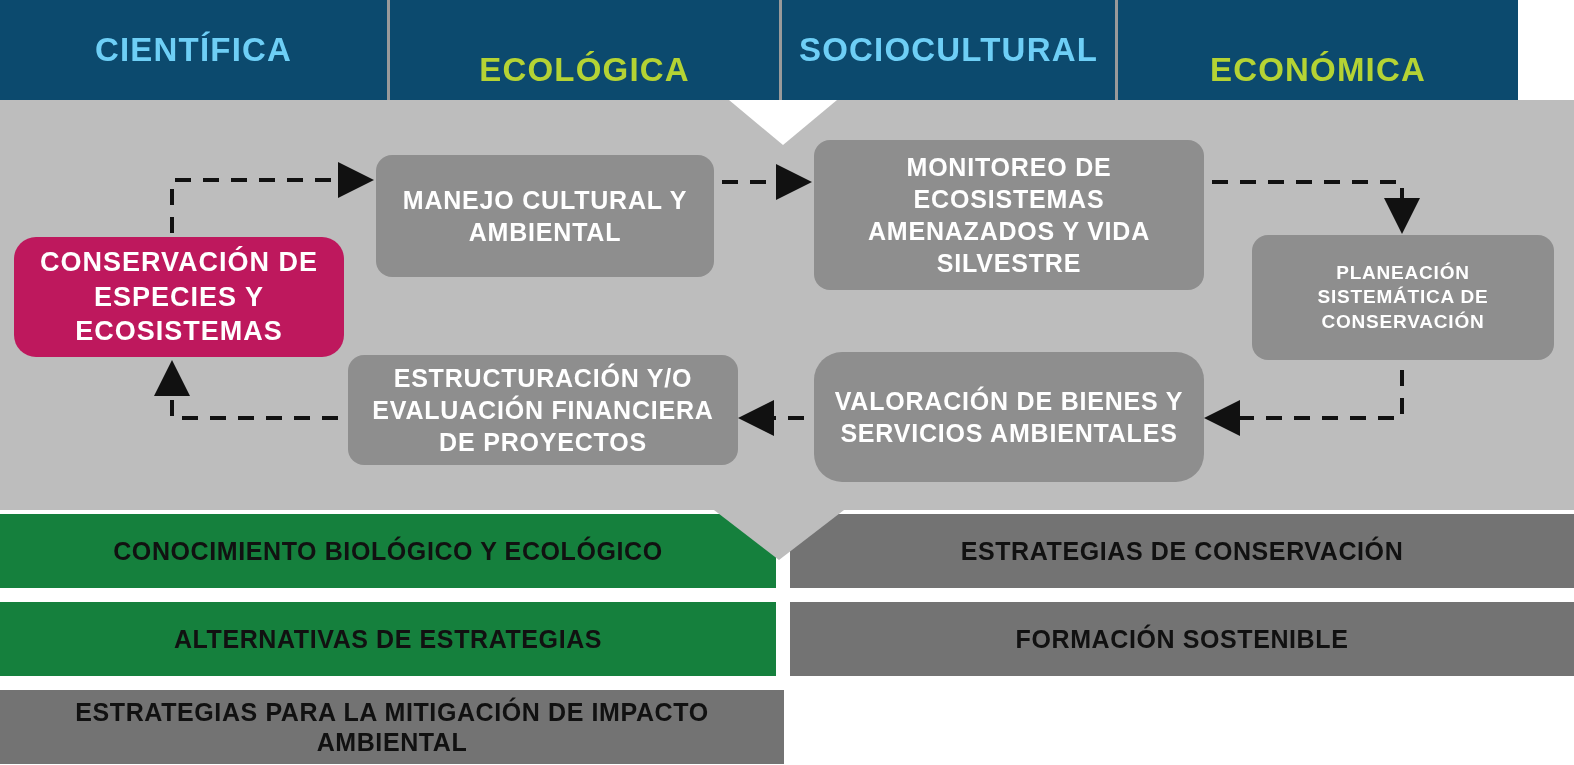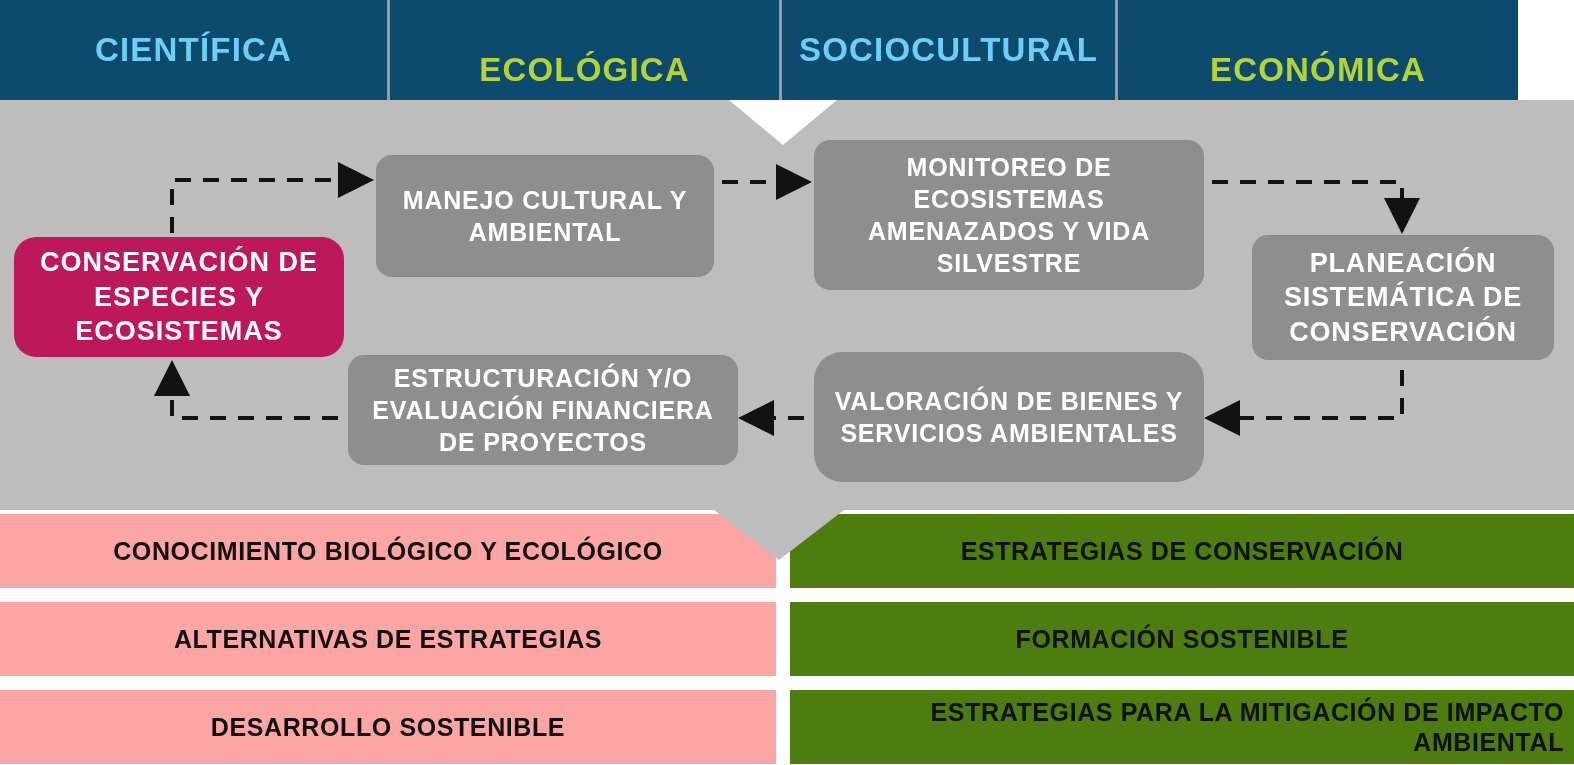--- a/index.html
+++ b/index.html
@@ -107,7 +107,7 @@
   }
   .node-manejo { left: 376px; top: 147px; width: 338px; height: 122px; font-size: 25px; margin-top: 8px; }
   .node-monitoreo { left: 814px; top: 140px; width: 390px; height: 150px; font-size: 25px; }
-  .node-planeacion { left: 1252px; top: 235px; width: 302px; height: 125px; font-size: 27px; }
+  .node-planeacion { left: 1252px; top: 235px; width: 302px; height: 125px; font-size: 19px; }
   .node-main { left: 14px; top: 237px; width: 330px; height: 120px; }
   .node-estructuracion { left: 348px; top: 355px; width: 390px; height: 110px; font-size: 25px; }
   .node-valoracion { left: 814px; top: 352px; width: 390px; height: 130px; font-size: 25px; border-radius: 28px; }

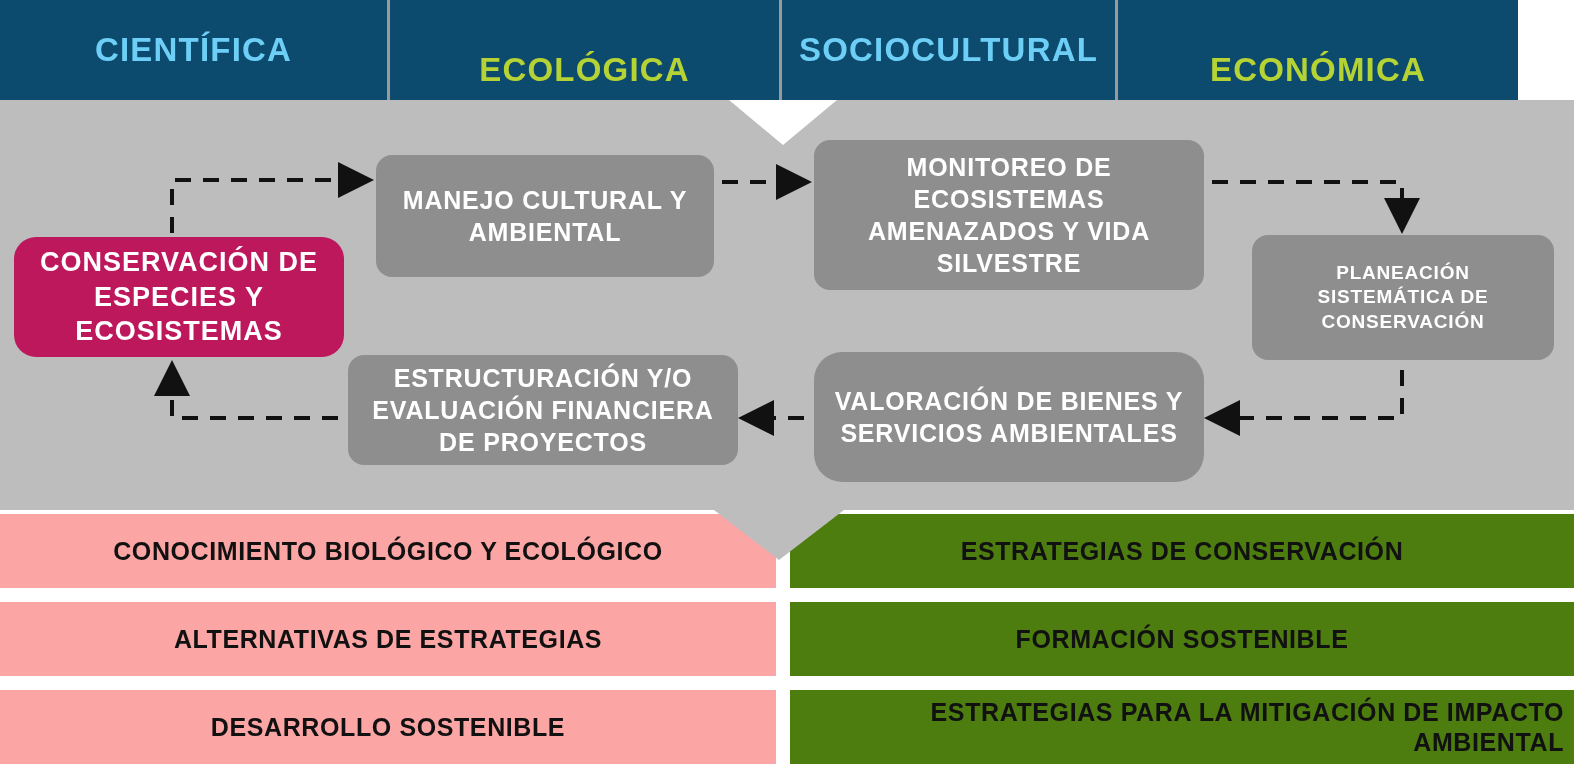--- a/index.html
+++ b/index.html
@@ -155,7 +155,7 @@
     box-sizing: border-box;
     padding: 4px 10px;
   }
-  .bar-green { background: #fca5a5; width: 776px; }
+  .bar-green { background: #15803d; width: 776px; }
   .bar-blue { background: #4d7c0f; width: 784px; text-align: right; }
 </style>
 </head>

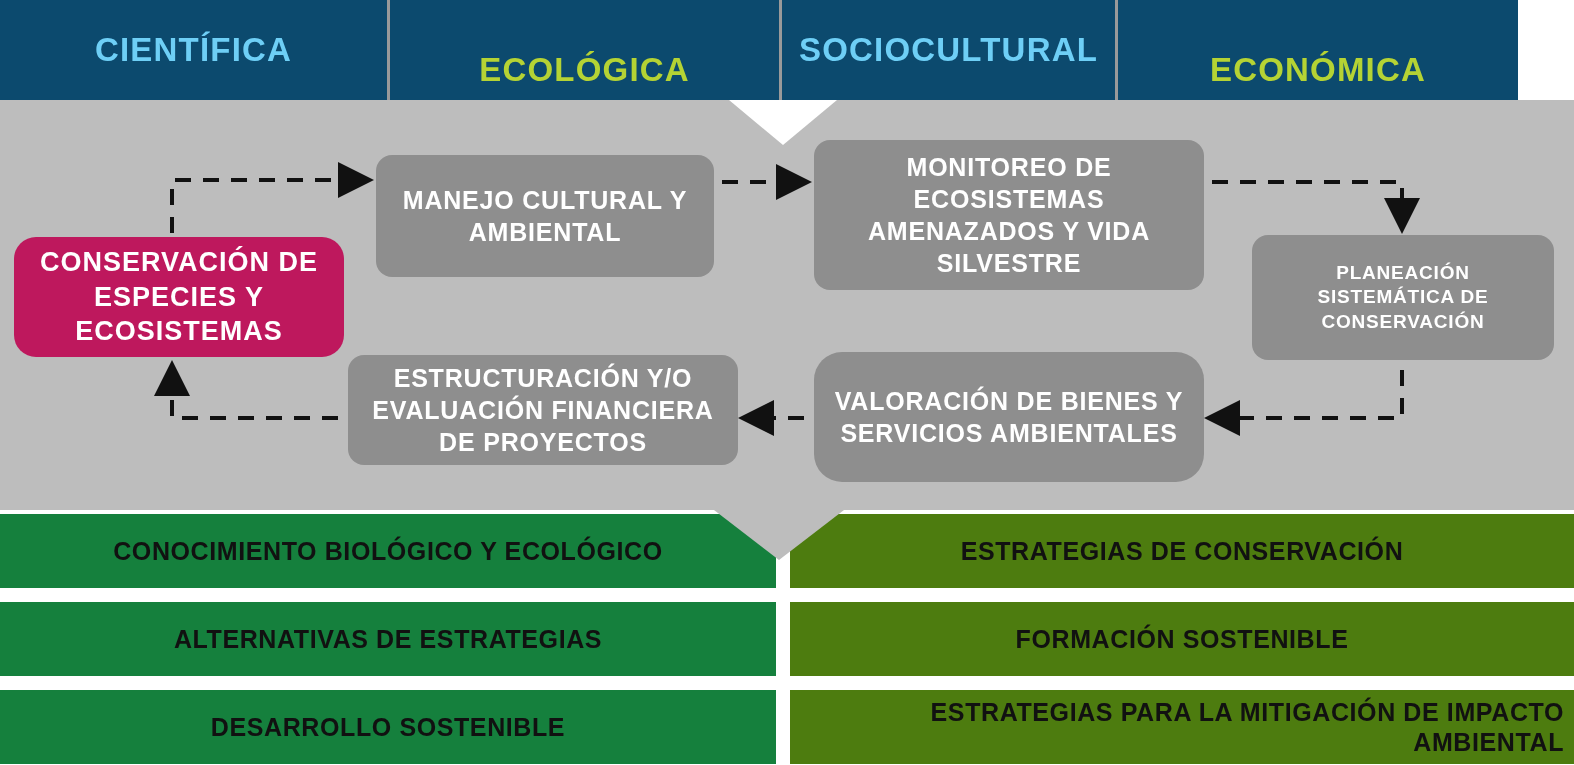--- a/index.html
+++ b/index.html
@@ -156,7 +156,7 @@
     padding: 4px 10px;
   }
   .bar-green { background: #15803d; width: 776px; }
-  .bar-blue { background: #4d7c0f; width: 784px; text-align: right; }
+  .bar-blue { background: #737373; width: 784px; }
 </style>
 </head>
 <body>

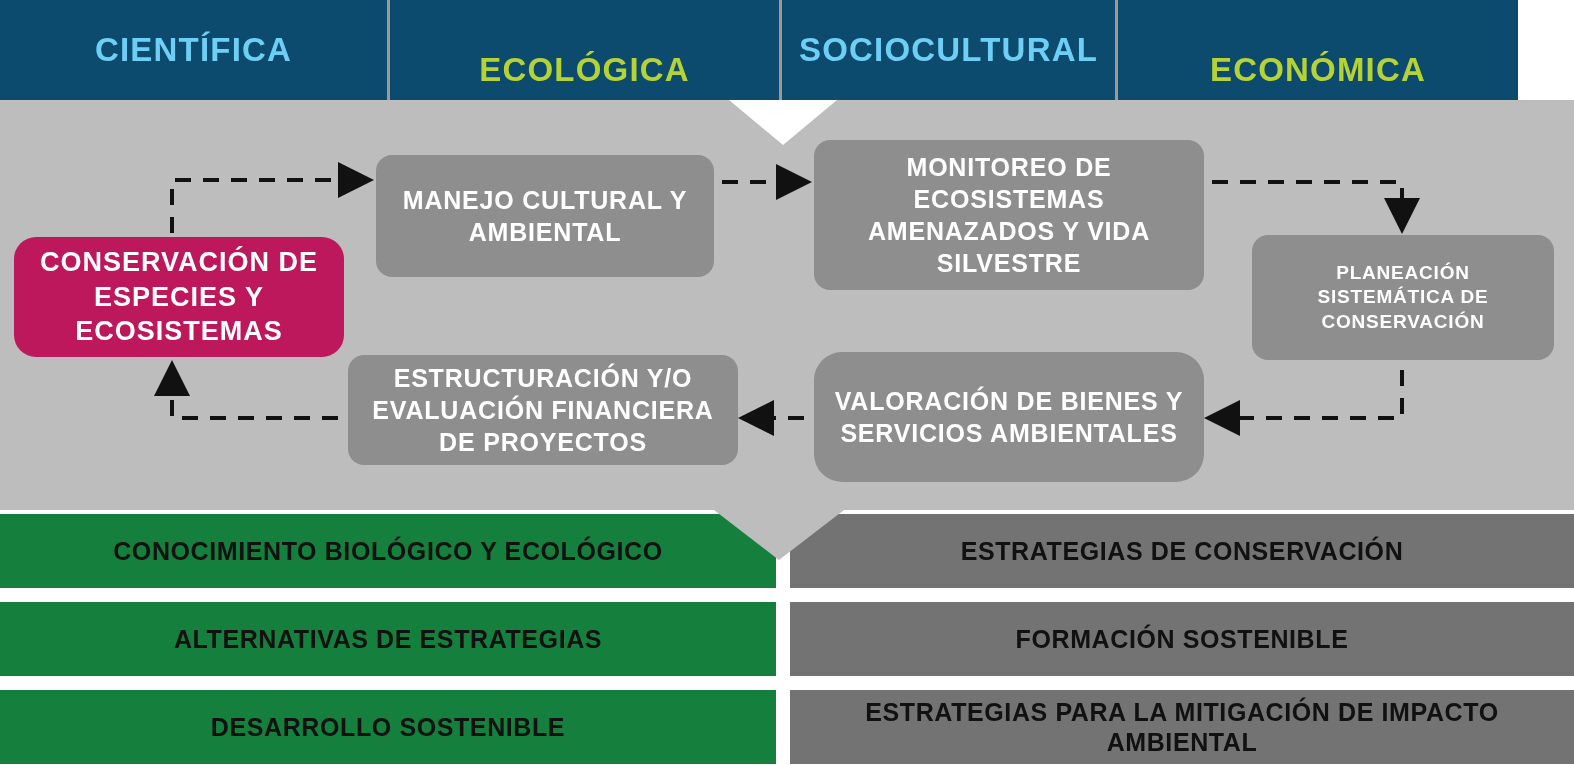--- a/index.html
+++ b/index.html
@@ -241,9 +241,6 @@
       </div>
     </div>
     <div class="bar-row r3">
-      <div class="bar bar-green">
-        <span>DESARROLLO SOSTENIBLE</span>
-      </div>
       <div class="bar bar-blue">
         <span>ESTRATEGIAS PARA LA MITIGACIÓN DE IMPACTO AMBIENTAL</span>
       </div>

